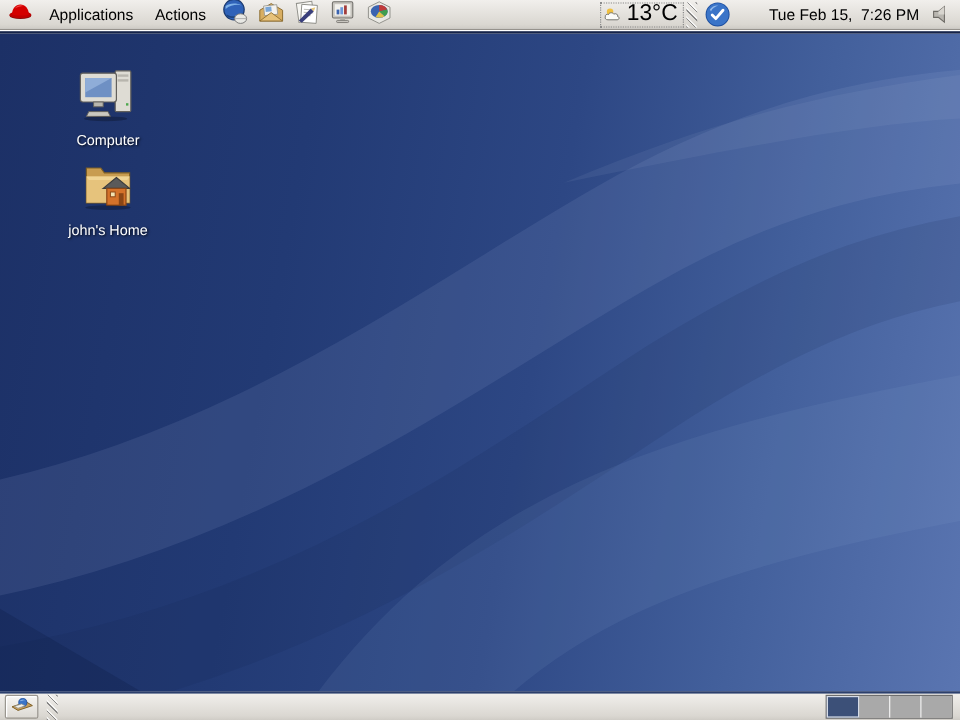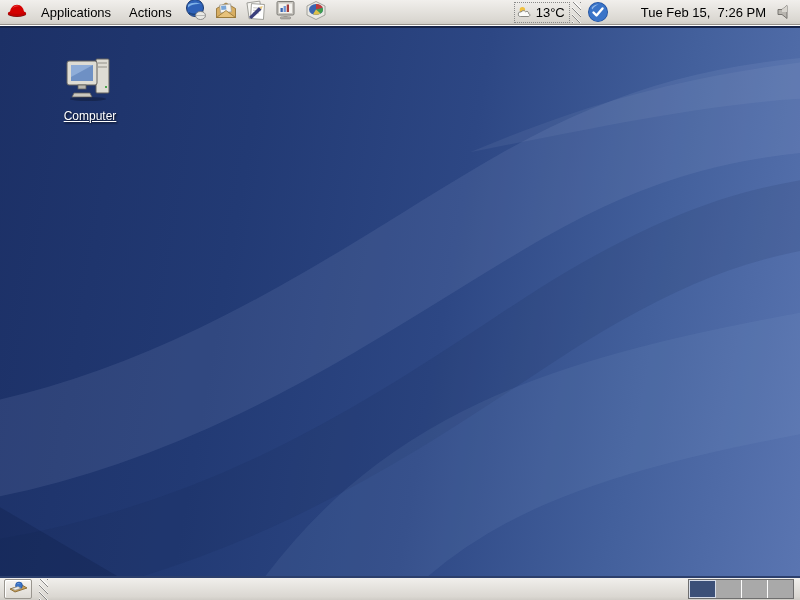--- a/index.html
+++ b/index.html
@@ -19,7 +19,7 @@
   .redhat-btn{width:26px;height:24px;display:flex;align-items:center;justify-content:center;margin-right:2px;}
   .spacer{flex:1;}
   .applet-weather{display:flex;align-items:center;border:1px dotted #8a8a8a;
-    height:21px;padding:0 4px 0 2px;font-size:13px;color:#000;}
+    height:21px;padding:0 4px 0 2px;font-size:19px;color:#000;}
   .handle{width:9px;height:21px;margin:0 2px;
     background-image:repeating-linear-gradient(45deg,rgba(120,120,120,.85) 0 1px,rgba(255,255,255,.7) 1px 2px,transparent 2px 5px);}
   .clock{font-size:13px;color:#000;white-space:pre;padding:0 6px 0 4px;margin-left:24px;}

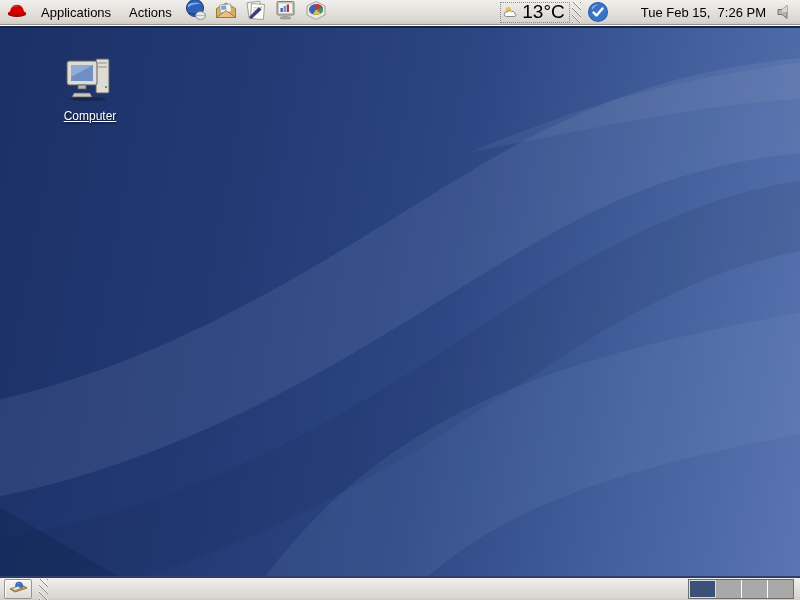--- a/index.html
+++ b/index.html
@@ -34,7 +34,7 @@
   .desktop-icon{position:absolute;width:96px;text-align:center;cursor:default;}
   .desktop-icon .ico{display:block;margin:0 auto;}
   .icon-label{display:block;margin-top:3px;font-size:12px;color:#ffffff;
-    text-shadow:1px 1px 2px rgba(0,0,0,.85);text-decoration:underline;}
+    text-shadow:1px 1px 2px rgba(0,0,0,.85);}
   #di-computer{left:42px;top:28px;}
   #di-home{left:42px;top:103px;}
   #di-trash{left:42px;top:186px;}

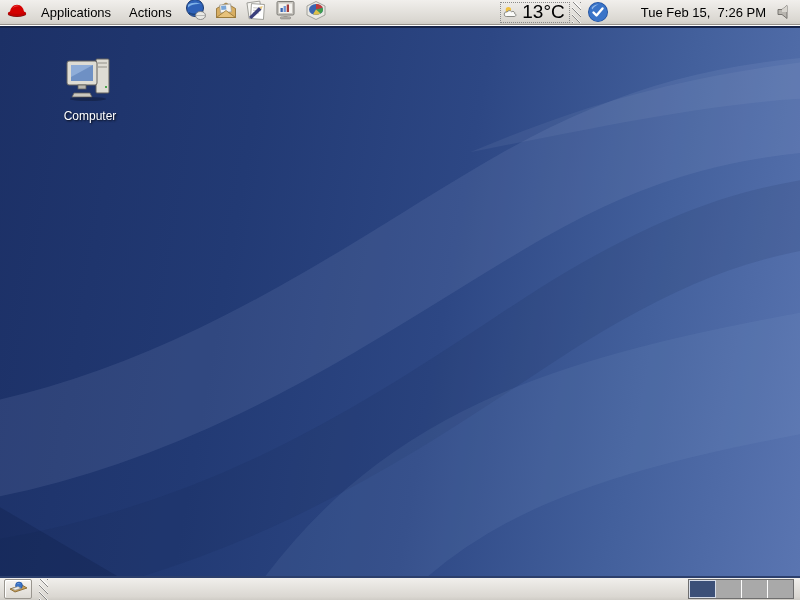--- a/index.html
+++ b/index.html
@@ -196,6 +196,21 @@
     <span class="icon-label">Computer</span>
   </div>
 
+  <div class="desktop-icon" id="di-home">
+    <span class="ico">
+      <svg width="52" height="46" viewBox="0 0 52 46">
+        <path d="M8,9 L20,9 L23,13 L44,13 L44,38 L8,38 Z" fill="#c89c50" stroke="#7c5e26" stroke-width="1"></path>
+        <path d="M8,16 L44,16 L44,38 L8,38 Z" fill="#e6c37c"></path>
+        <path d="M8,16 L44,16 L42,19 L10,19 Z" fill="#f0d494"></path>
+        <path d="M22,26 L33,17 L44,26 Z" fill="#5a5a5a" stroke="#3c3c3c" stroke-width="1"></path>
+        <rect x="25" y="26" width="16" height="14" fill="#d4722a" stroke="#8a4616" stroke-width="1"></rect>
+        <rect x="35" y="30" width="4" height="10" fill="#8a4616"></rect>
+        <rect x="28" y="29" width="4" height="4" fill="#f3e3b2" stroke="#8a4616" stroke-width="0.8"></rect>
+        <ellipse cx="26" cy="42" rx="19" ry="2" fill="rgba(0,0,0,0.25)"></ellipse>
+      </svg>
+    </span>
+    <span class="icon-label">john's Home</span>
+  </div>
 
 </div>
 

